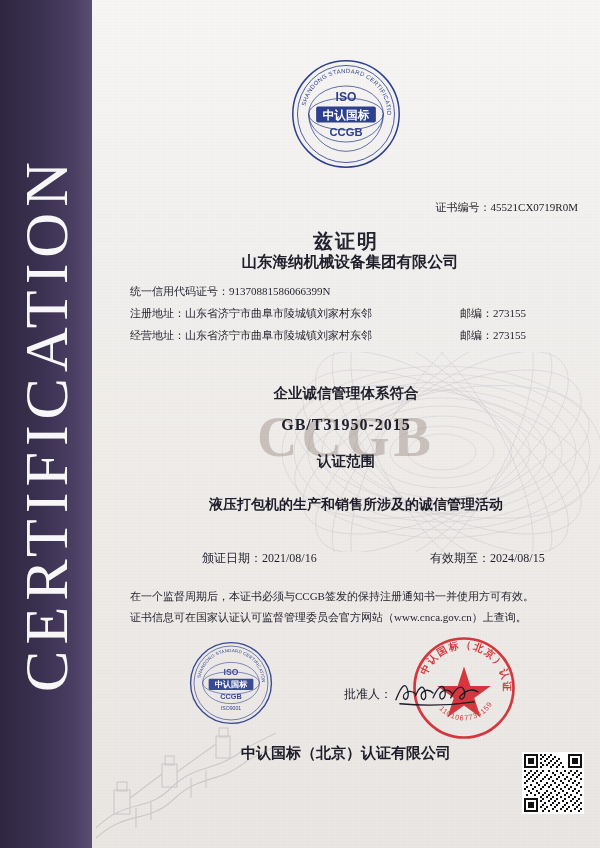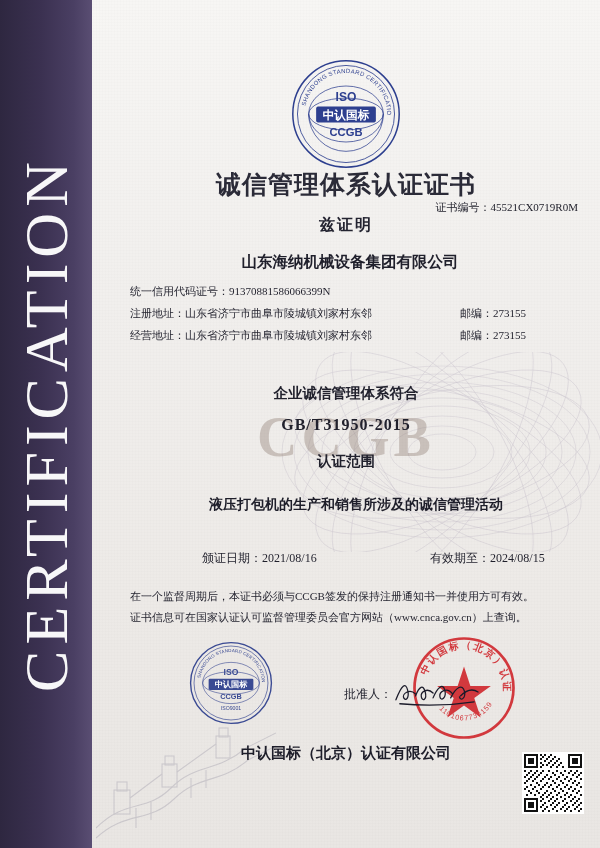--- a/index.html
+++ b/index.html
@@ -338,7 +338,6 @@
       <text x="60" y="84" text-anchor="middle" font-family="Liberation Sans, sans-serif" font-size="12" font-weight="bold" fill="#2d3f8f">CCGB</text>
     </svg>
 
-    <div class="title-main">诚信管理体系认证证书</div>
 
     <div class="cert-no">
       <span>证书编号：</span><span>45521CX0719R0M</span>

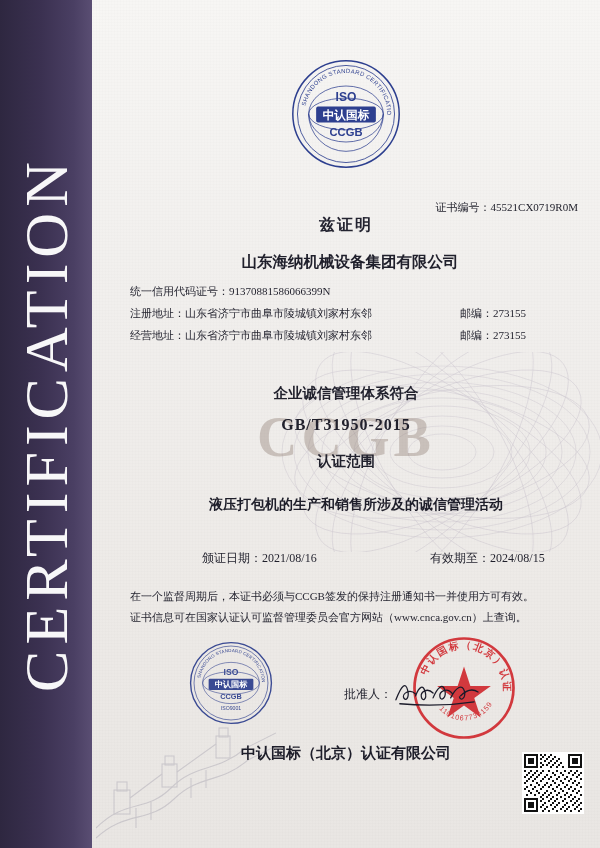--- a/index.html
+++ b/index.html
@@ -127,10 +127,10 @@
   .hereby {
     position: absolute;
     left: 0; right: 0;
-    top: 215px;
-    text-align: center;
-    font-family: "Liberation Serif", serif;
-    font-size: 16px;
+    top: 228px;
+    text-align: center;
+    font-family: "Liberation Serif", serif;
+    font-size: 20px;
     font-weight: 700;
     color: #232330;
     letter-spacing: 2px;

